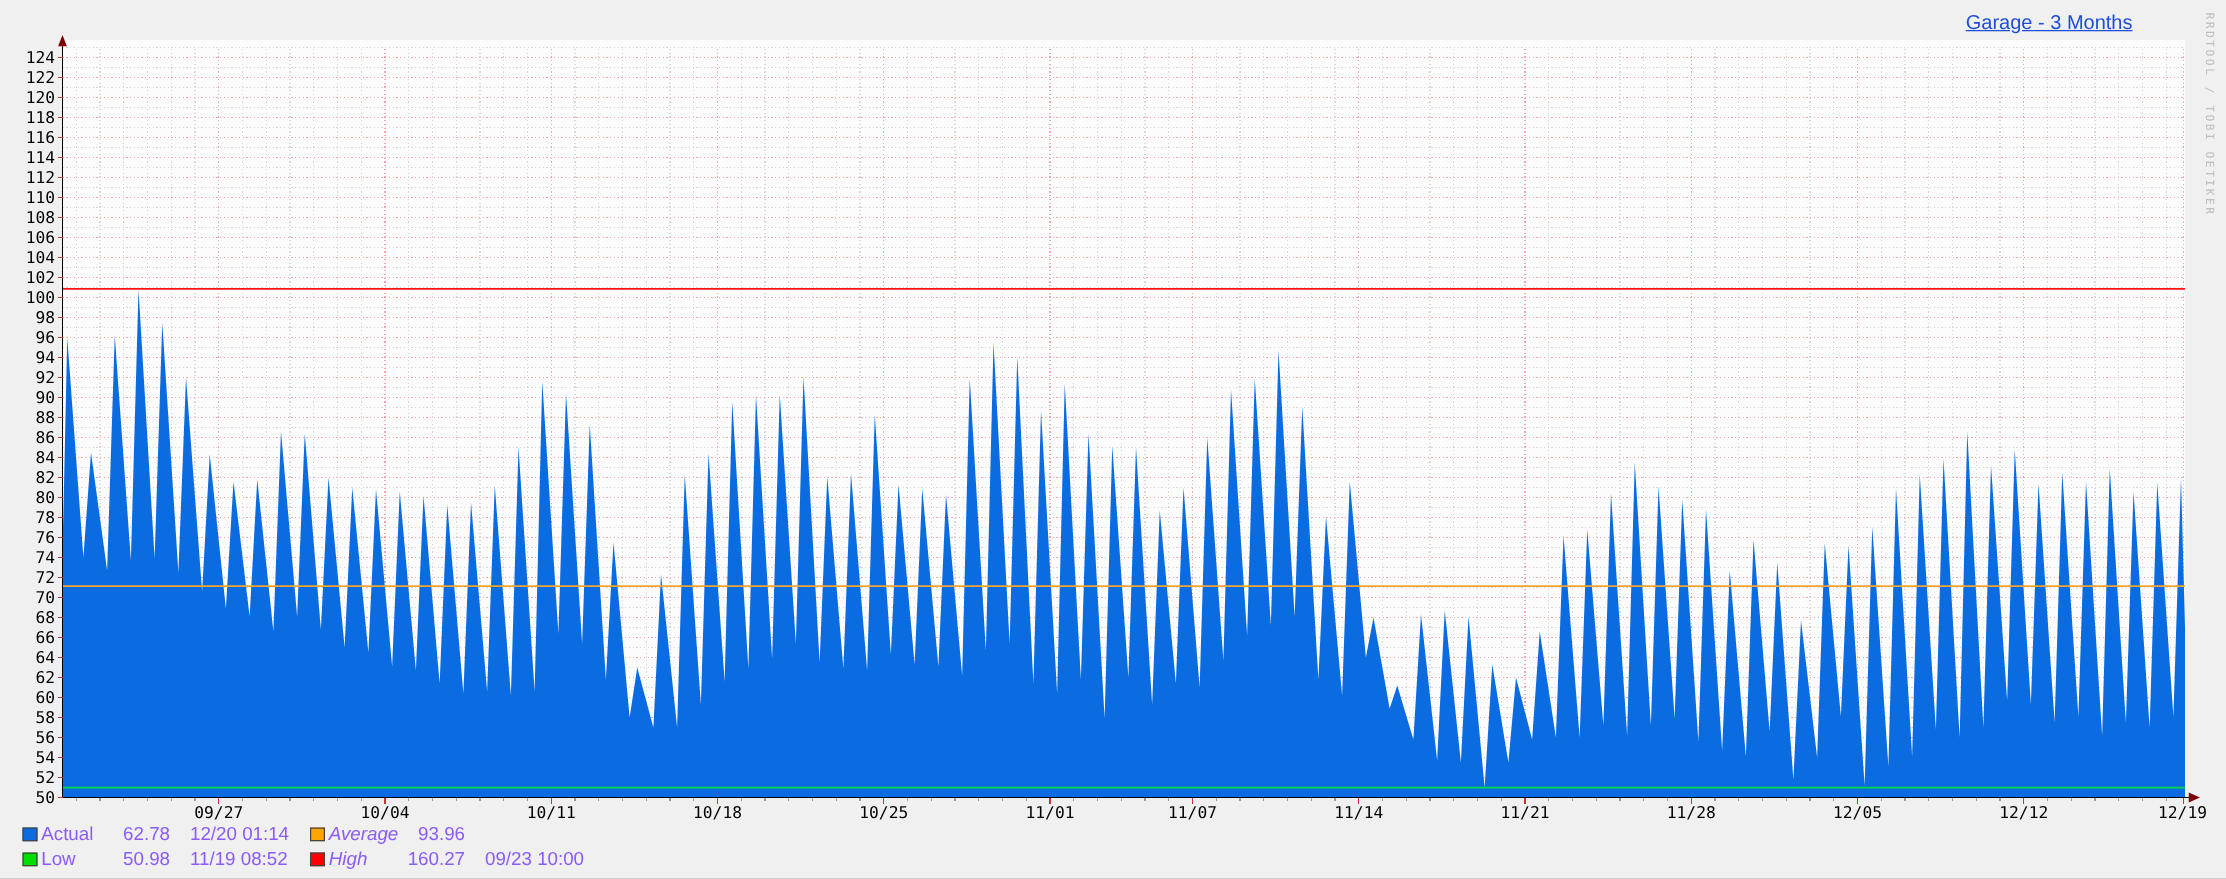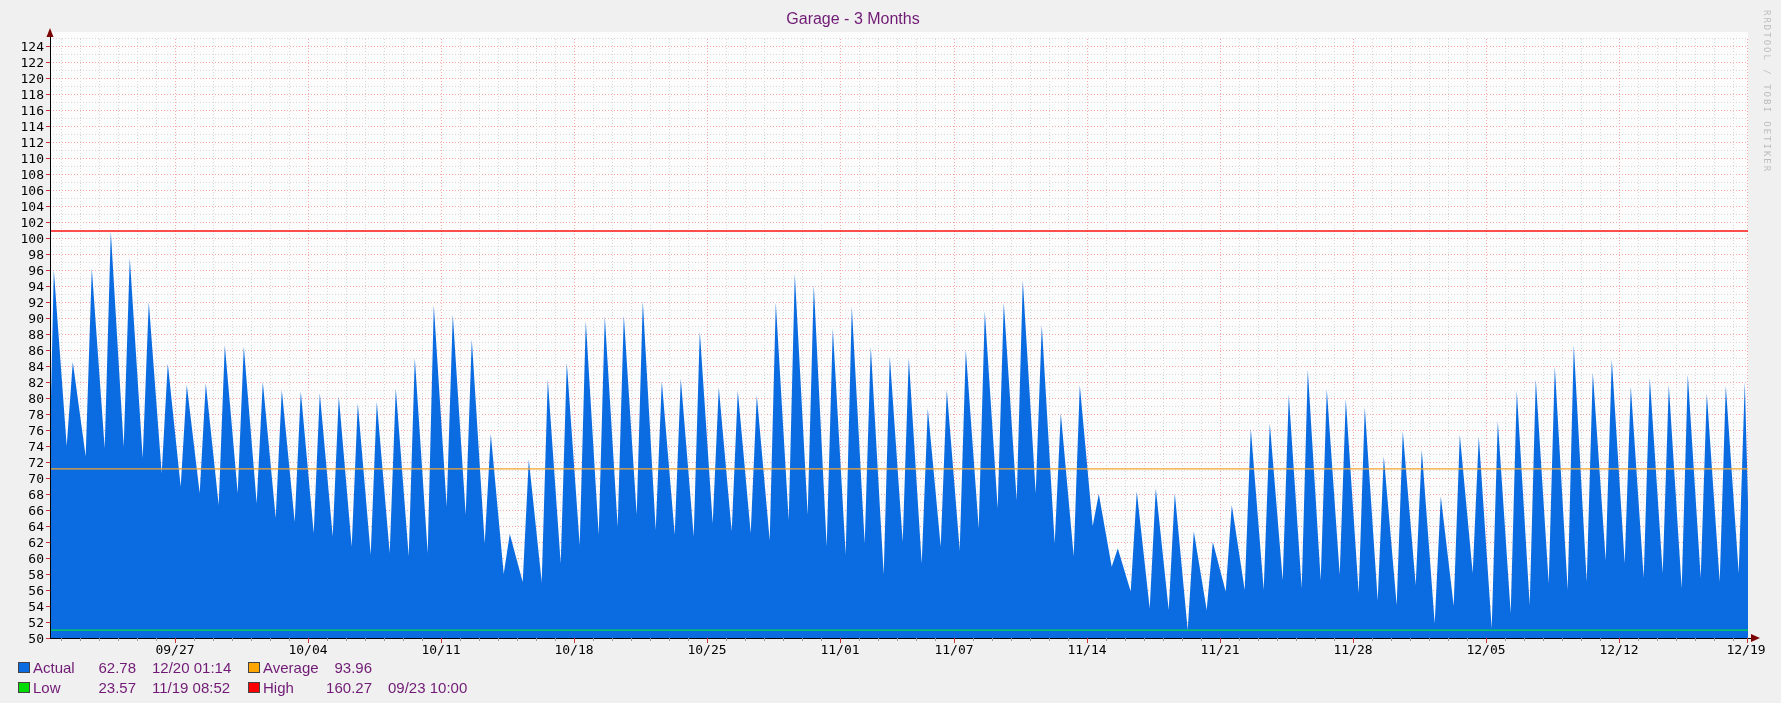--- a/index.html
+++ b/index.html
@@ -5,8 +5,8 @@
   html,body{margin:0;padding:0;background:#e4e4e4;}
   #frame{position:relative;width:1781px;height:703px;background:#f0f0f0;overflow:hidden;
          border-bottom:2px solid #6e6e6e;font-family:"Liberation Sans",sans-serif;}
-  #chart-title{position:absolute;top:10px;left:0;width:1706px;text-align:center;
-         font-size:16px;color:#701a75;}
+  #chart-title{position:absolute;top:10px;left:0;width:1706px;text-align:right;
+         font-size:16px;color:#1d4ed8;text-decoration:underline;}
   svg#plot{position:absolute;left:0;top:0;}
   .ylab,.xlab{font-family:"DejaVu Sans Mono",monospace;font-size:13px;fill:#000;}
   #watermark{position:absolute;left:1772px;top:10px;transform-origin:0 0;transform:rotate(90deg);

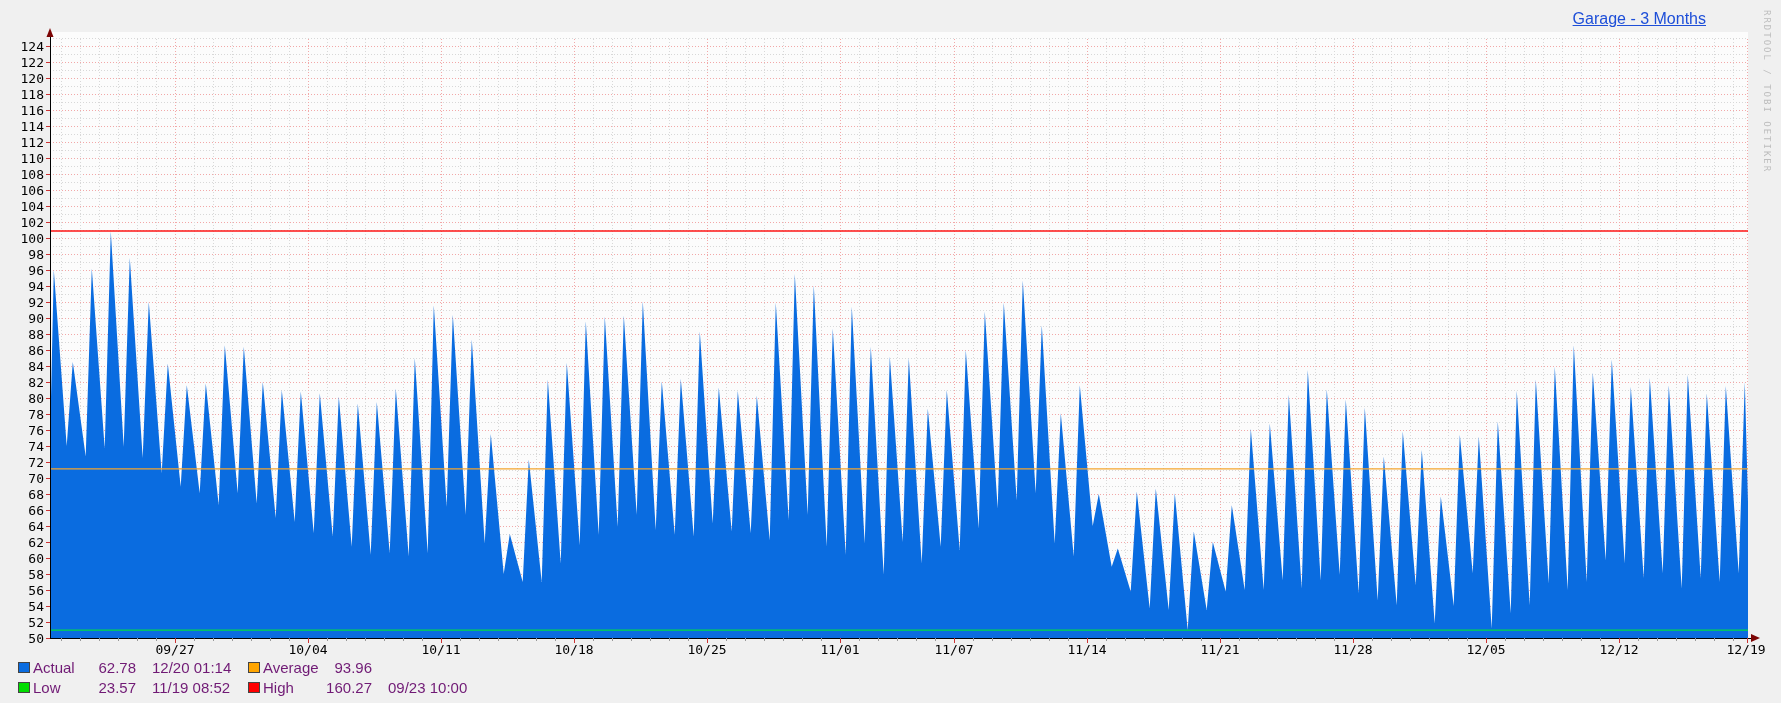--- a/index.html
+++ b/index.html
@@ -12,7 +12,7 @@
   #watermark{position:absolute;left:1772px;top:10px;transform-origin:0 0;transform:rotate(90deg);
          white-space:nowrap;font-family:"DejaVu Sans Mono",monospace;font-size:9px;
          letter-spacing:2px;color:#bdbdbd;}
-  .lgrow{position:absolute;left:0;width:900px;height:18px;font-size:15px;color:#701a75;}
+  .lgrow{position:absolute;left:0;width:900px;height:18px;font-size:15px;color:#8b5cf6;}
   #lgrow1{top:659px;} #lgrow2{top:679px;}
   .sw{position:absolute;width:12px;height:11px;top:3px;border:1px solid #444;box-sizing:border-box;}
   .lgname{position:absolute;top:0;}

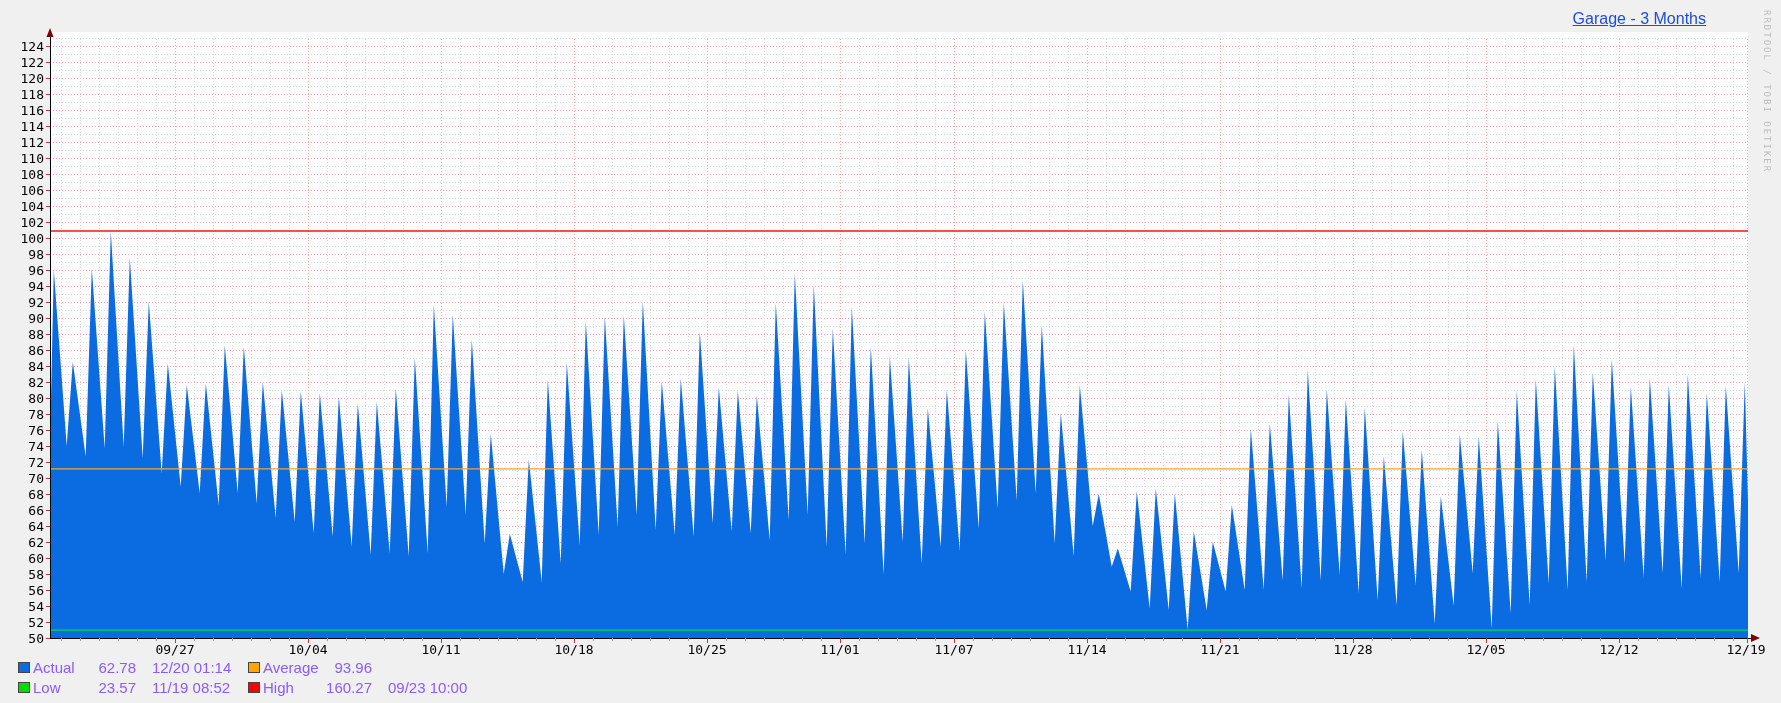--- a/index.html
+++ b/index.html
@@ -19,7 +19,7 @@
   .lgval{position:absolute;top:0;text-align:right;}
   .lgtime{position:absolute;top:0;}
   .c1{left:18px;} .c2{left:33px;width:64px;} .c3{left:78px;width:58px;} .c4{left:152px;width:110px;}
-  .c5{left:248px;} .c6{left:263px;width:72px;} .c7{left:308px;width:64px;} .c8{left:388px;width:110px;}
+  .c5{left:248px;} .c6{left:263px;width:72px;font-style:italic;} .c7{left:308px;width:64px;} .c8{left:388px;width:110px;}
 </style>
 </head>
 <body>

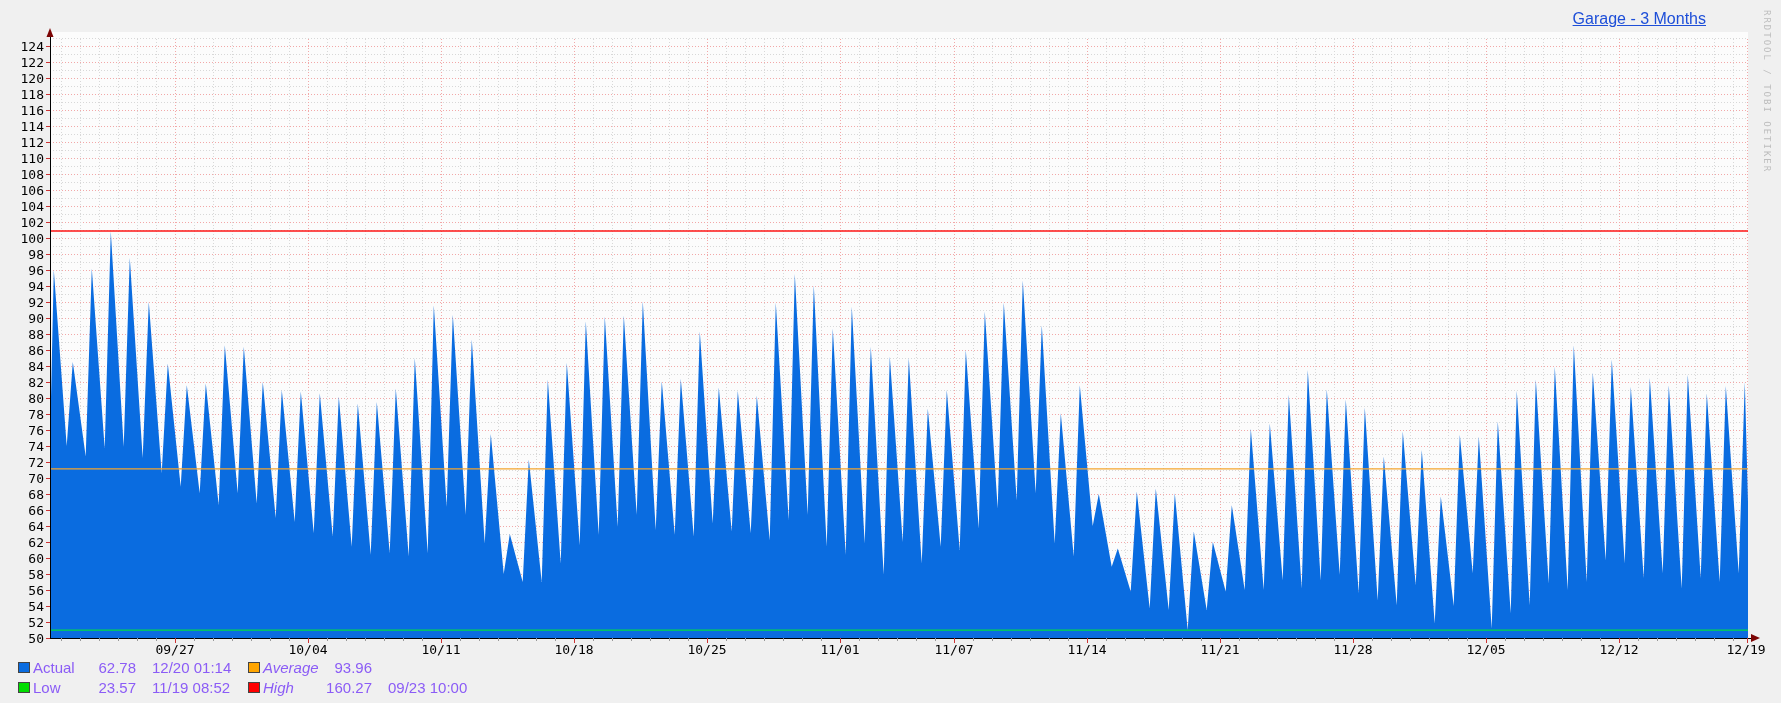--- a/index.html
+++ b/index.html
@@ -398,7 +398,7 @@
   <div class="lgrow" id="lgrow2">
     <span class="sw c1" style="background: rgb(0, 221, 0);"></span>
     <span class="lgname c2">Low</span>
-    <span class="lgval c3">23.57</span>
+    <span class="lgval c3">50.98</span>
     <span class="lgtime c4">11/19 08:52</span>
     <span class="sw c5" style="background: rgb(255, 0, 0);"></span>
     <span class="lgname c6">High</span>

